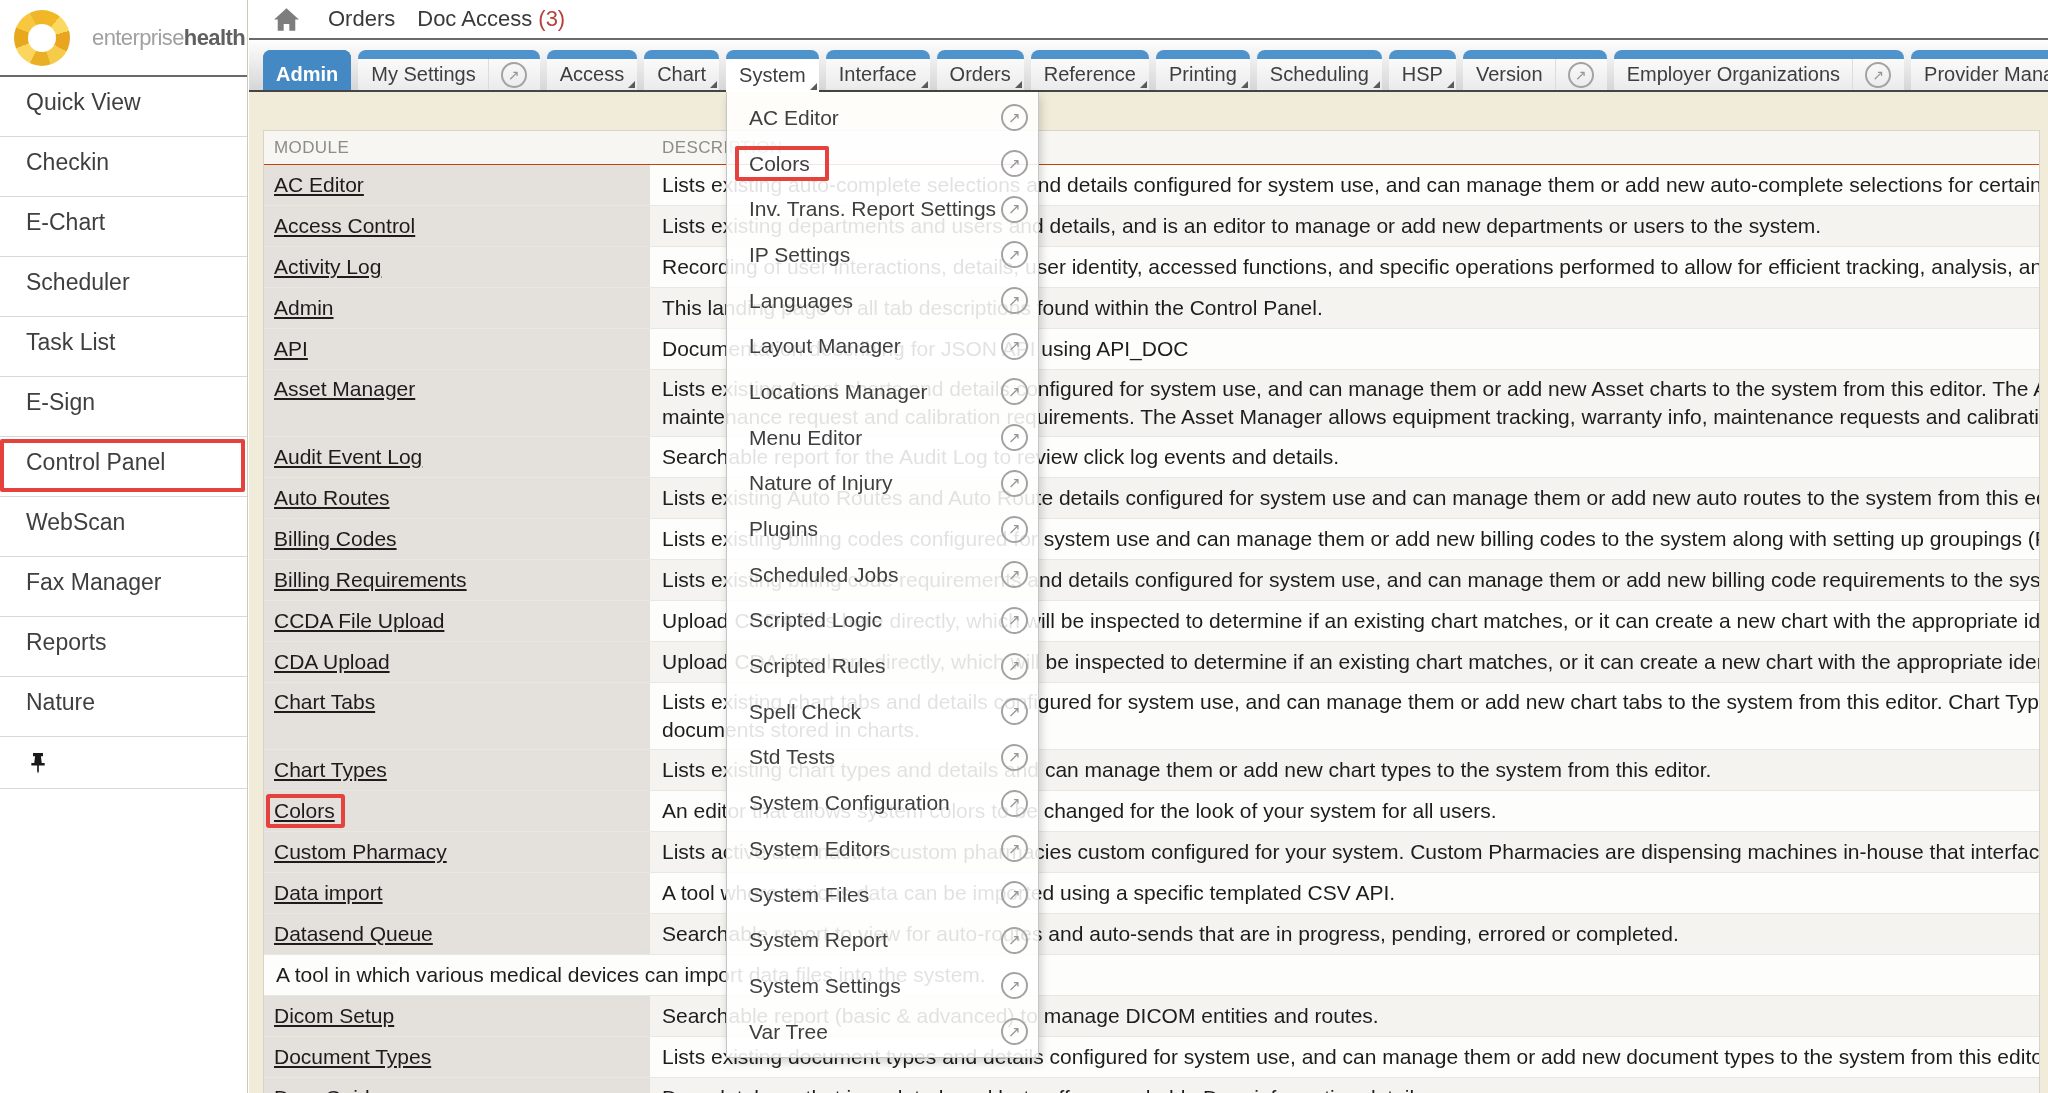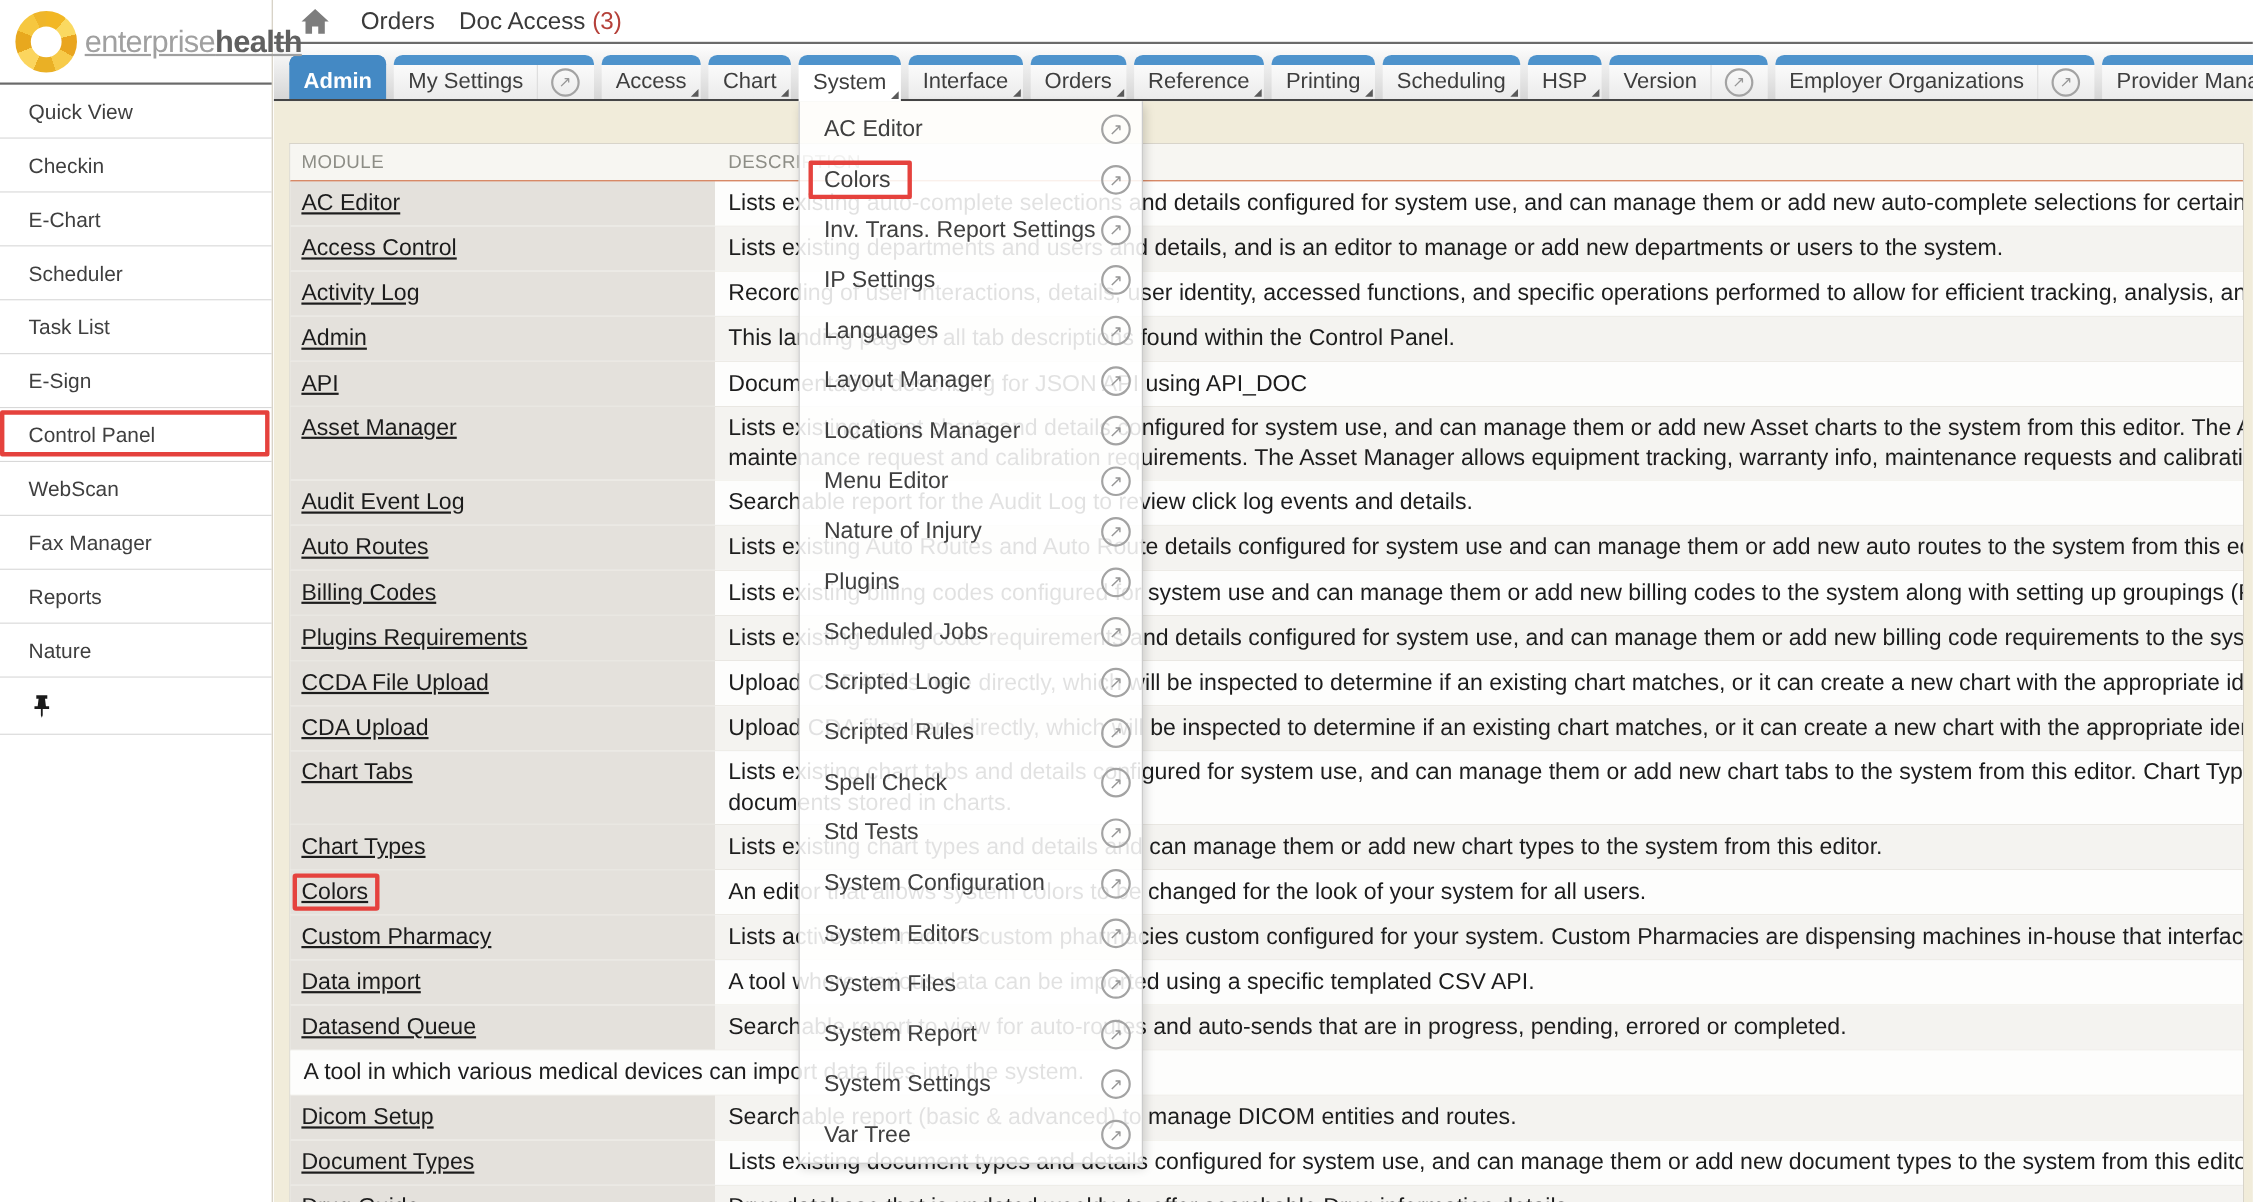--- a/index.html
+++ b/index.html
@@ -16,7 +16,7 @@
       #f7cb4a 33% 45%, #eab025 45% 57%, #fbd55e 57% 69%, #e8a81e 69% 81%,
       #f6c73f 81% 93%, #efb62a 93% 100%); }
   .logo-ring::after { content:''; position:absolute; inset:14px; background:#fff; border-radius:50%; }
-  .logo-text { margin-left:7px; font-size:28px; letter-spacing:-0.6px; color:#a0a0a0; white-space:nowrap;text-decoration:underline; }
+  .logo-text { margin-left:22px; font-size:22px; letter-spacing:-0.6px; color:#a0a0a0; white-space:nowrap; }
   .logo-text b { color:#606060; font-weight:bold; }
   .side-item { position:relative; height:49px; line-height:51px; padding-left:26px;
     font-size:19px; color:#3f3f3f; border-bottom:1px solid #d8d8d8; cursor:pointer; }

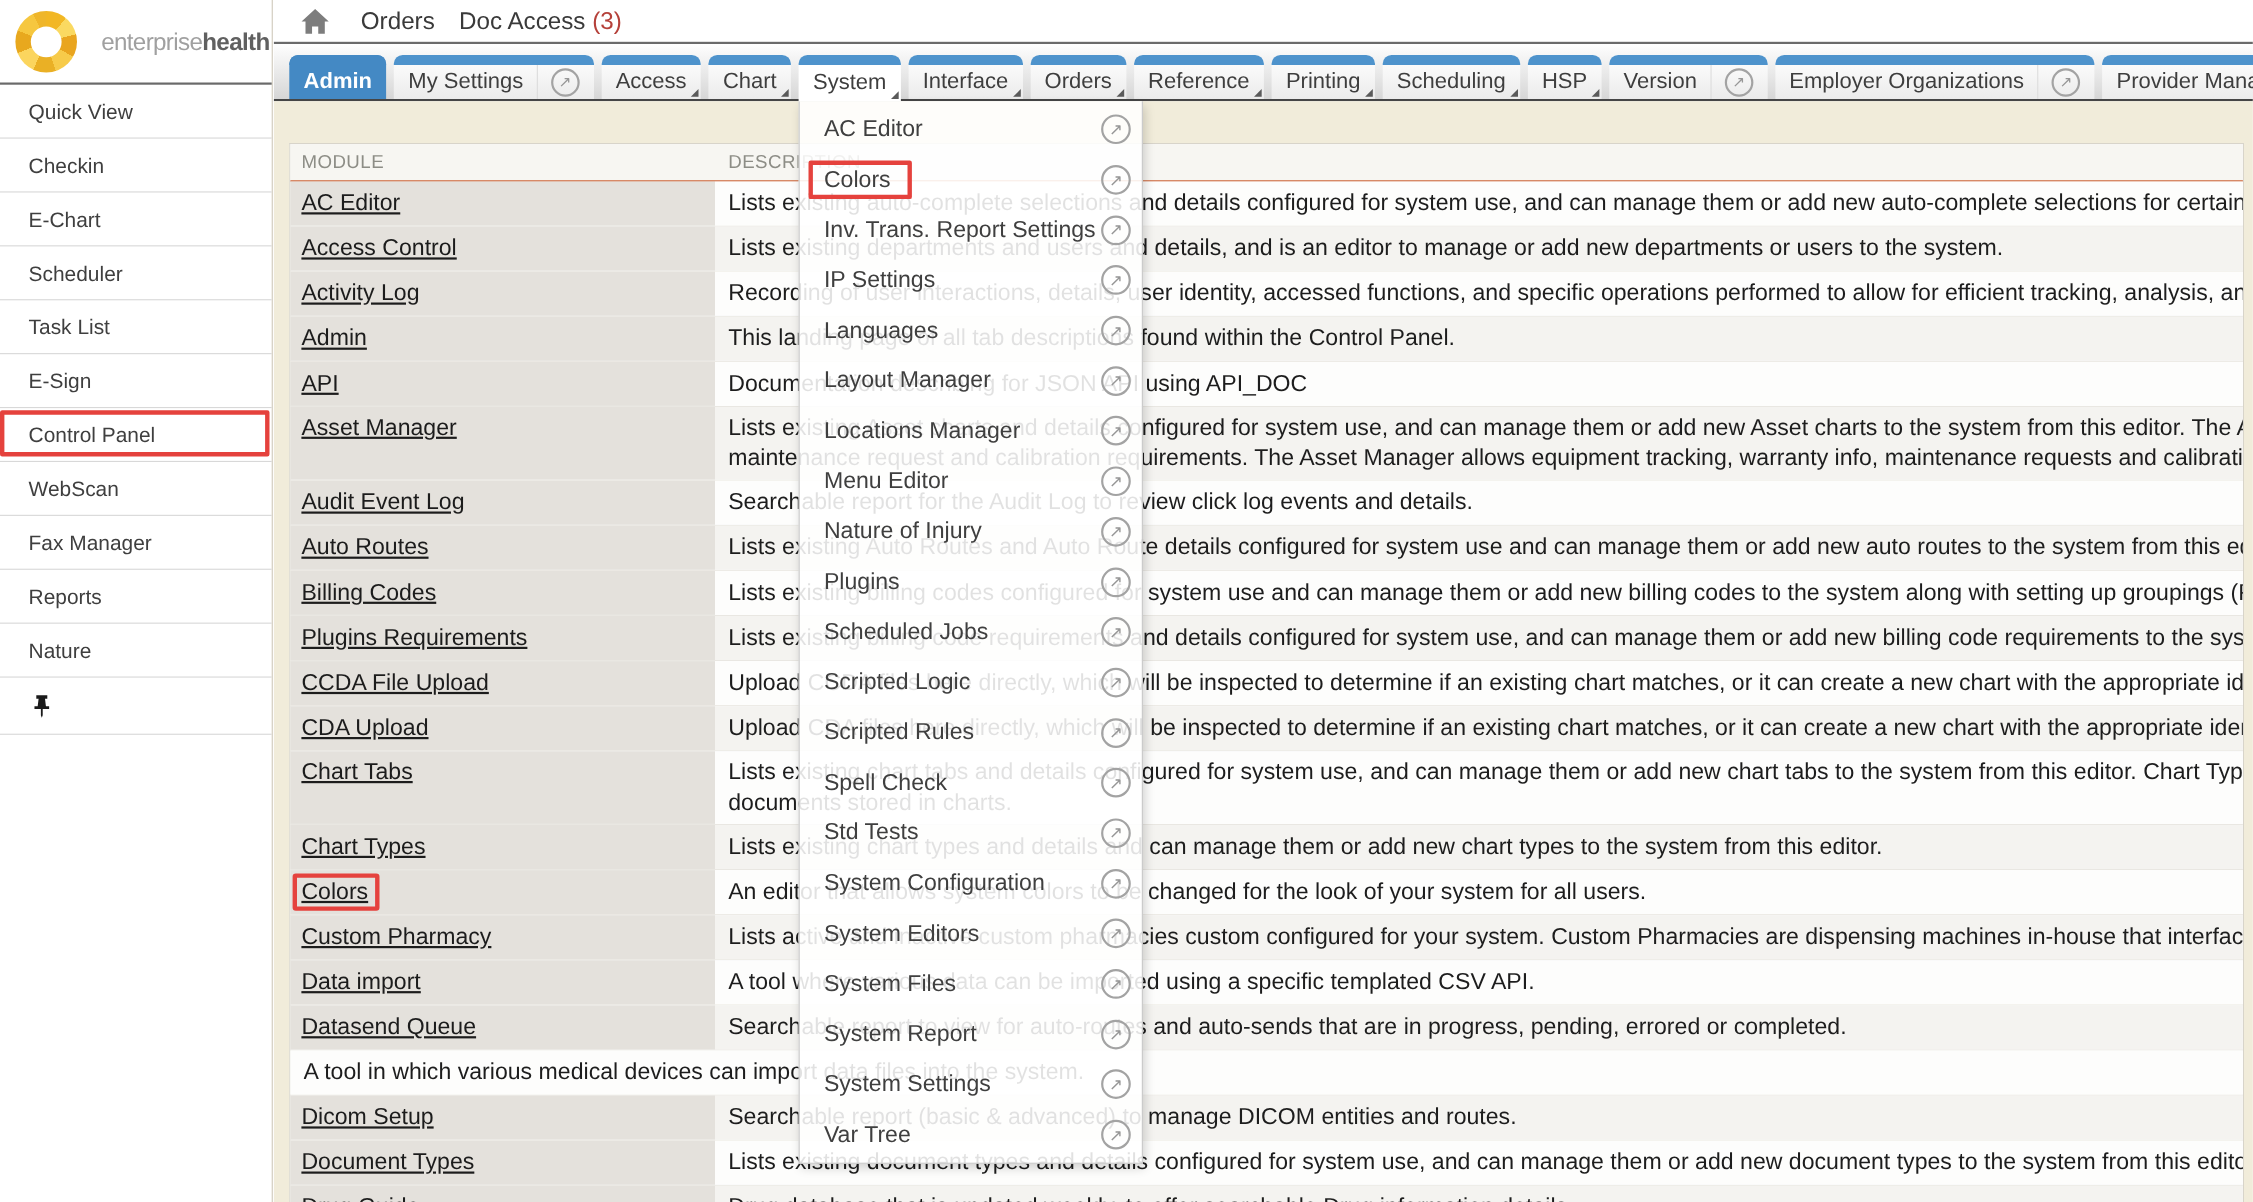--- a/index.html
+++ b/index.html
@@ -18,8 +18,8 @@
   .logo-ring::after { content:''; position:absolute; inset:14px; background:#fff; border-radius:50%; }
   .logo-text { margin-left:22px; font-size:22px; letter-spacing:-0.6px; color:#a0a0a0; white-space:nowrap; }
   .logo-text b { color:#606060; font-weight:bold; }
-  .side-item { position:relative; height:49px; line-height:51px; padding-left:26px;
-    font-size:19px; color:#3f3f3f; border-bottom:1px solid #d8d8d8; cursor:pointer; }
+  .side-item { position:relative; height:60px; line-height:51px; padding-left:26px;
+    font-size:23px; color:#3f3f3f; border-bottom:1px solid #d8d8d8; cursor:pointer; }
   .side-item.hl::after { content:''; position:absolute; left:0; right:2px; top:2px; bottom:4px;
     border:4px solid #e5423d; border-radius:2px; pointer-events:none; }
   .pin-row { height:52px; border-bottom:1px solid #d8d8d8; display:flex;

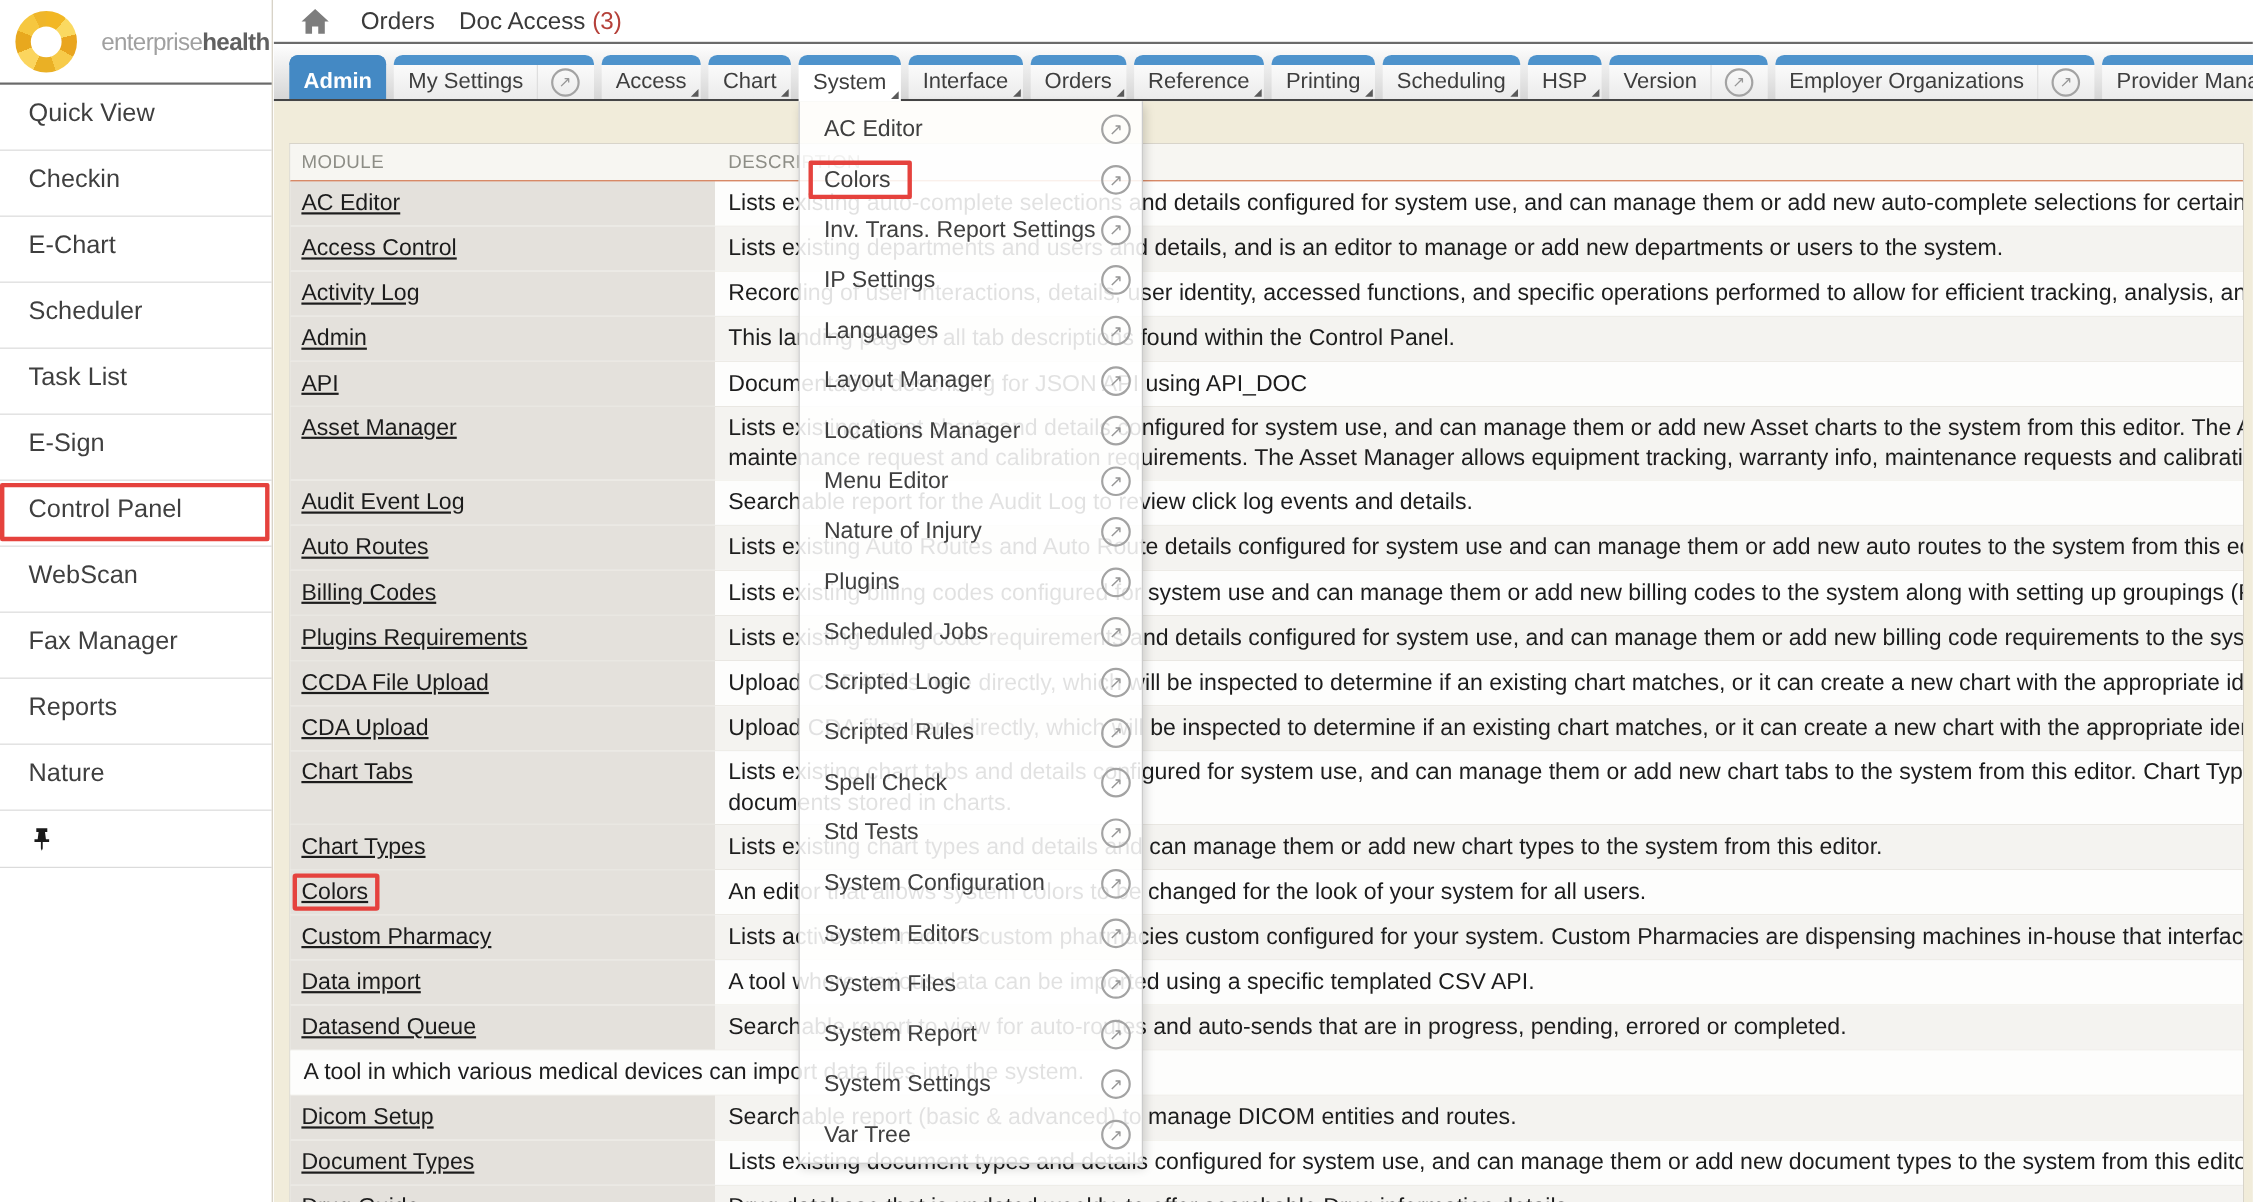--- a/index.html
+++ b/index.html
@@ -256,7 +256,7 @@
           </div>
   </div>
         <div class="row">
-    <div class="cell-m"><a>Plugins Requirements</a></div>
+    <div class="cell-m"><a>Billing Requirements</a></div>
     <div class="cell-d">
             <div class="dline">Lists existing billing code requirements and details configured for system use, and can manage them or add new billing code requirements to the system</div>
           </div>

